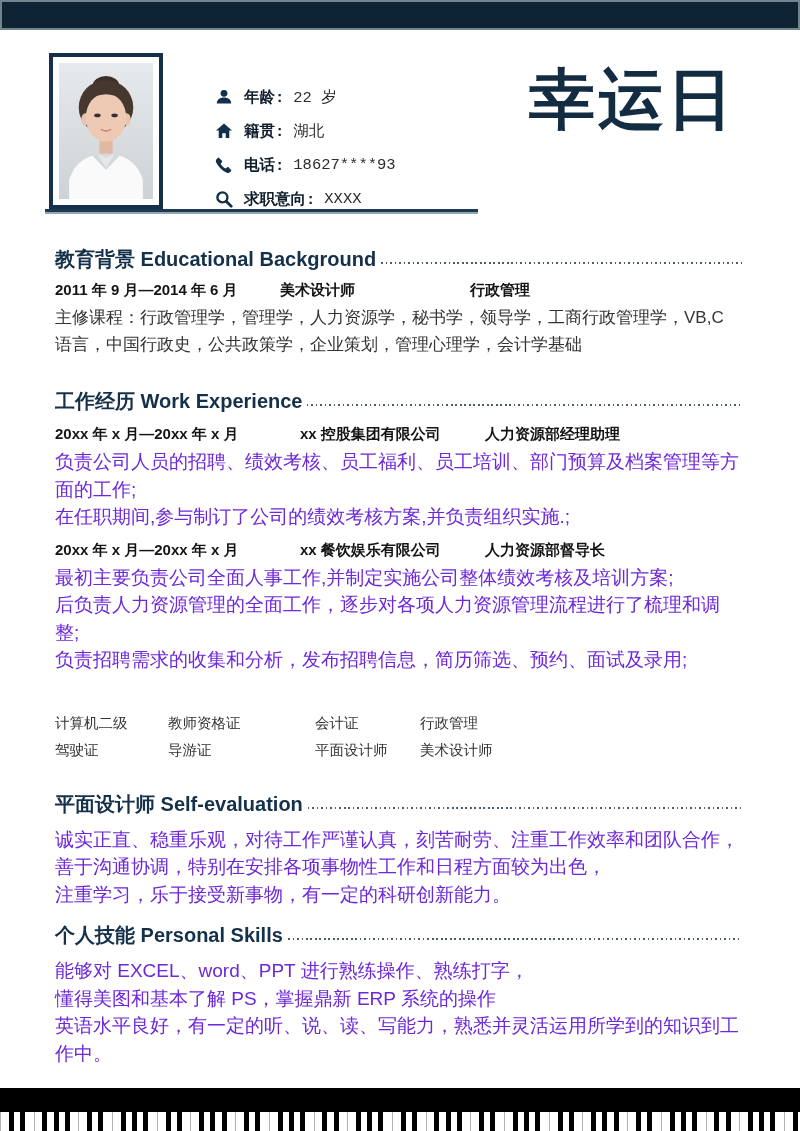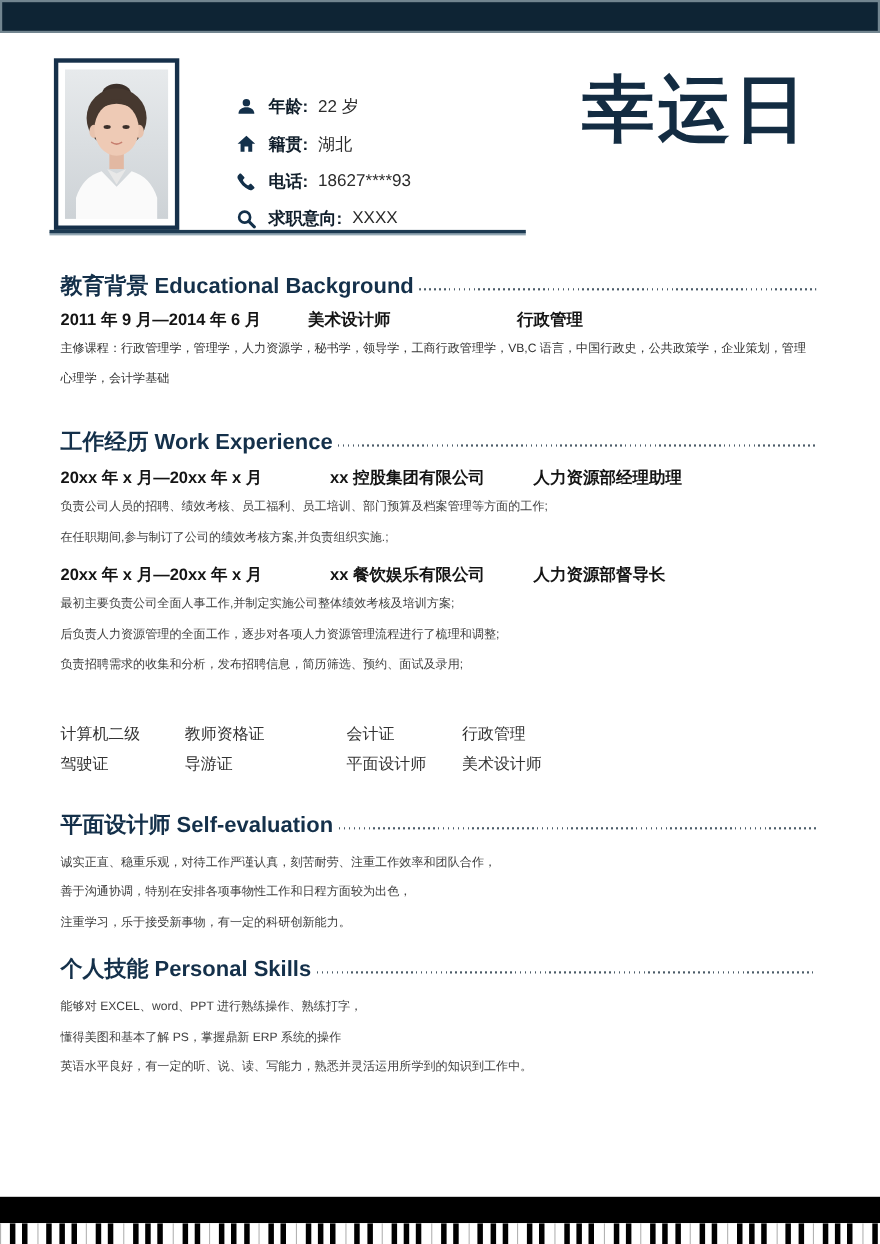--- a/index.html
+++ b/index.html
@@ -20,7 +20,7 @@
   .photo svg{display:block;width:100%;height:100%;}
   
   .contact{position:absolute;left:214px;top:80px;}
-  .crow{display:flex;align-items:center;height:34px;}
+  .crow{display:flex;align-items:center;height:34px;font-family:Liberation Mono, monospace;}
   .cicon{width:20px;height:18px;margin-right:10px;display:inline-flex;align-items:center;justify-content:center;}
   .cicon svg{display:block;}
   .clabel{font-weight:bold;font-size:15.5px;color:#101e2b;margin-right:9px;}

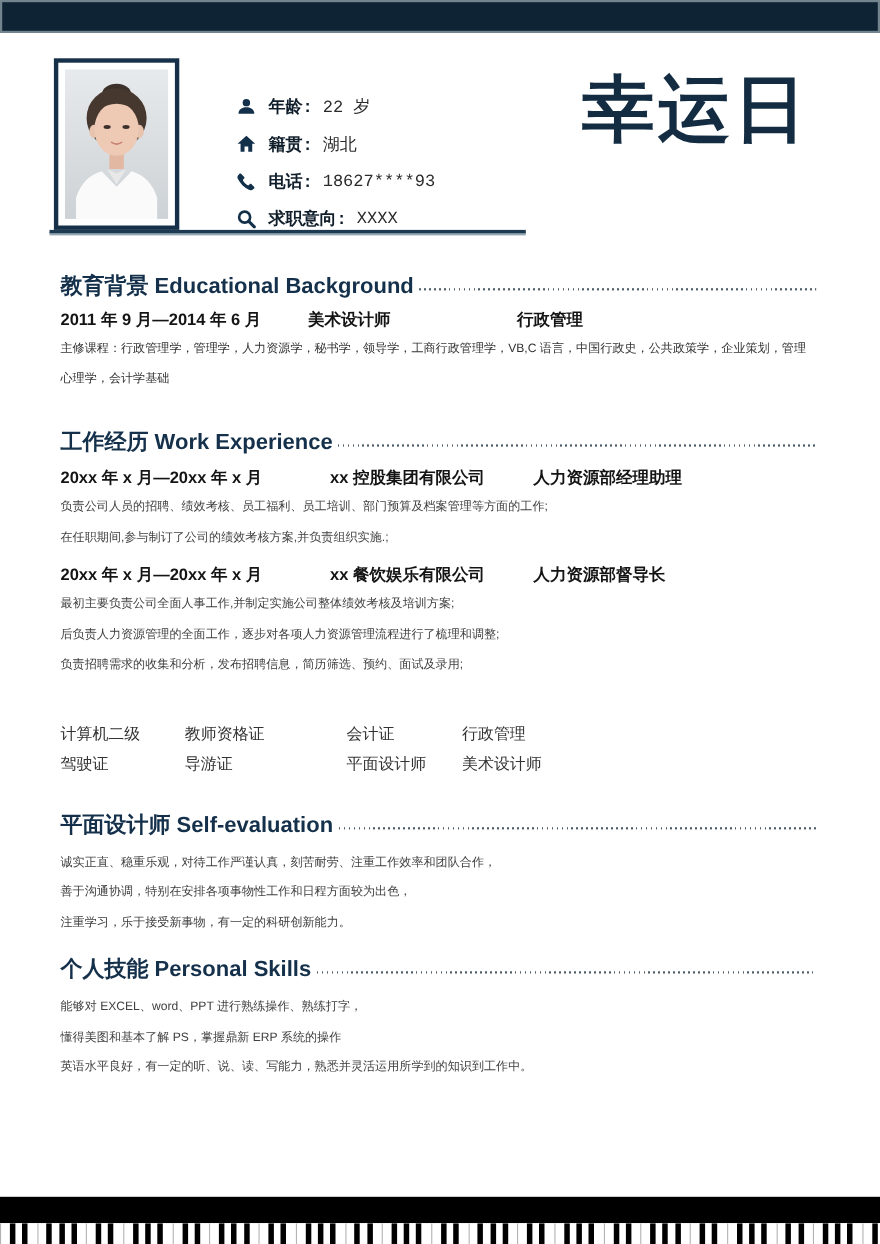--- a/index.html
+++ b/index.html
@@ -48,7 +48,7 @@
   .bold-row{font-weight:bold;font-size:15px;color:#141414;}
   .edu-row{display:grid;grid-template-columns:225px 190px 1fr;margin:2px 0 4px 0;}
   .job-row{display:grid;grid-template-columns:245px 185px 1fr;margin:10px 0 4px 0;}
-  .body-text{font-size:11px;color:#333;line-height:27px;margin:0;}
+  .body-text{font-size:17px;color:#333;line-height:27px;margin:0;}
   .duty{font-size:11px;color:#404040;line-height:27.5px;}
   .sec-edu{margin-bottom:30px;}
   .sec-work{margin-bottom:36px;}

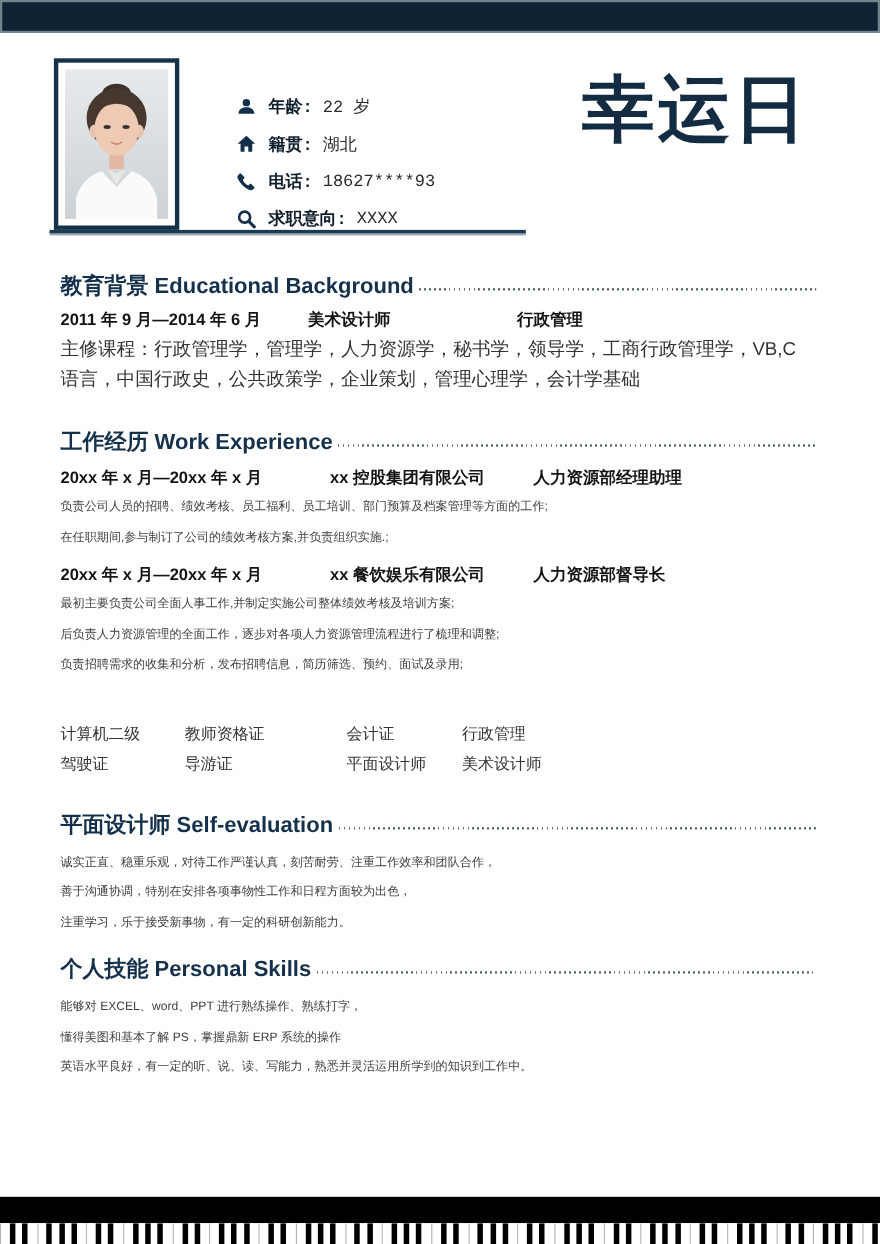--- a/index.html
+++ b/index.html
@@ -49,7 +49,7 @@
   .edu-row{display:grid;grid-template-columns:225px 190px 1fr;margin:2px 0 4px 0;}
   .job-row{display:grid;grid-template-columns:245px 185px 1fr;margin:10px 0 4px 0;}
   .body-text{font-size:17px;color:#333;line-height:27px;margin:0;}
-  .duty{font-size:11px;color:#404040;line-height:27.5px;}
+  .duty{font-size:19px;color:#6d28d9;line-height:27.5px;}
   .sec-edu{margin-bottom:30px;}
   .sec-work{margin-bottom:36px;}
   .sec-cert{margin-bottom:26px;}

